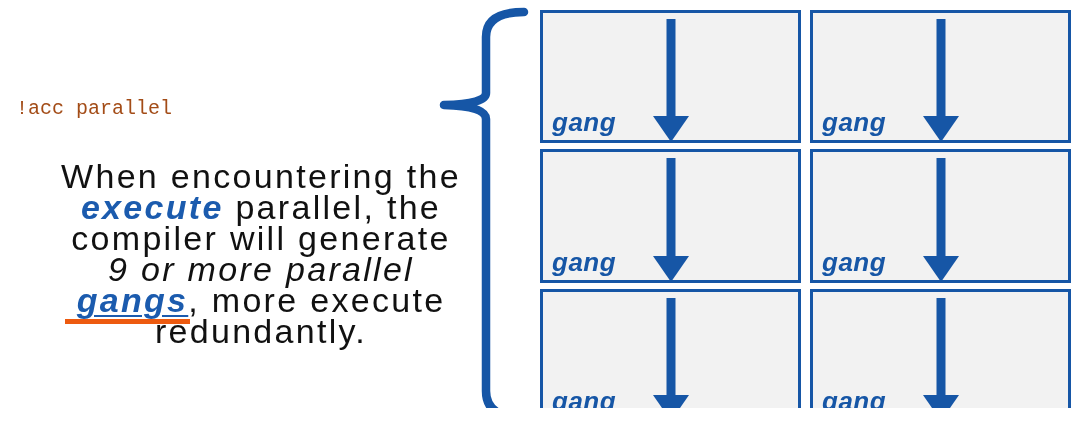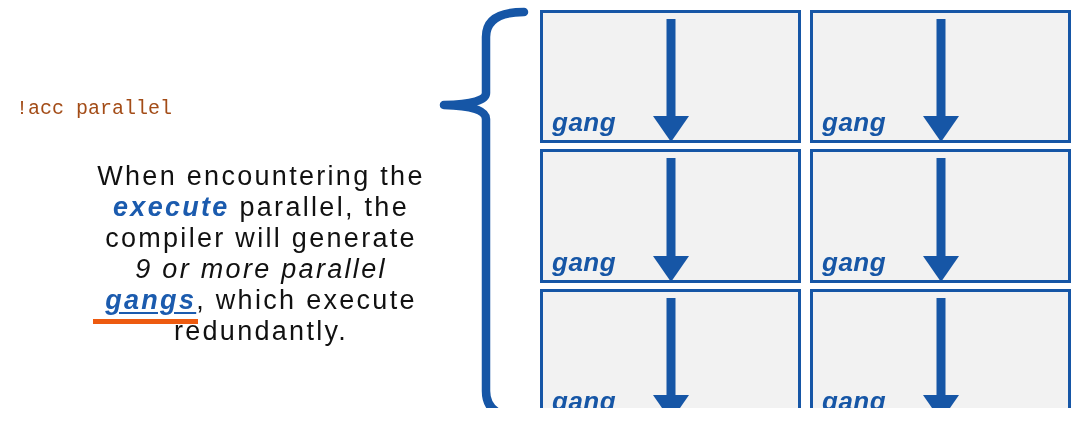--- a/index.html
+++ b/index.html
@@ -32,7 +32,7 @@
   .paragraph{
     position:absolute;left:56px;top:161px;width:410px;
     text-align:center;
-    font-size:27px;line-height:31px;letter-spacing:2.3px;
+    font-size:34px;line-height:31px;letter-spacing:2.3px;
     color:var(--ink);
   }
   .paragraph .line{white-space:nowrap;}

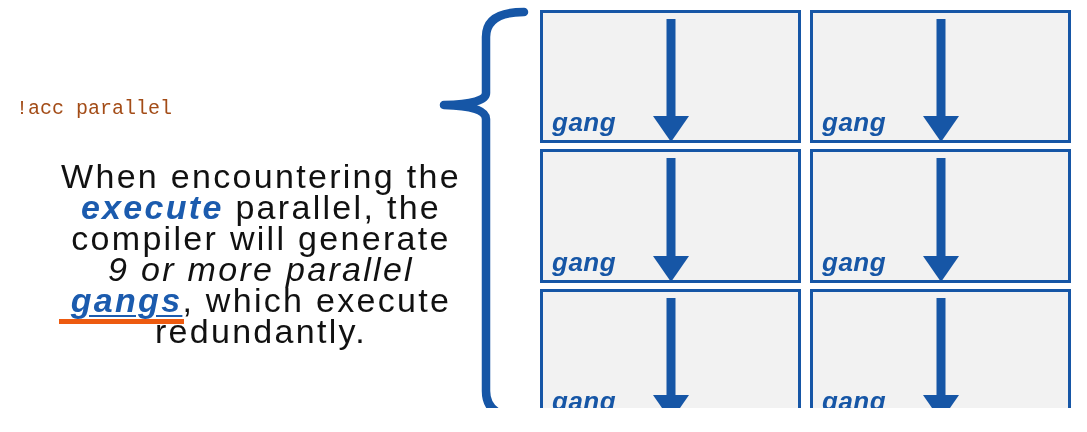--- a/index.html
+++ b/index.html
@@ -104,7 +104,7 @@
       <div class="line"><span class="seg-bib">execute</span><span class="seg-n"> parallel, the</span></div>
       <div class="line"><span class="seg-n">compiler will generate</span></div>
       <div class="line"><span class="seg-i">9 or more parallel</span></div>
-      <div class="line"><span class="seg-bibu">gangs</span><span class="seg-n">, which execute</span></div>
+      <div class="line"><span class="seg-bibu">gangs</span><span class="seg-n">, more execute</span></div>
       <div class="line"><span class="seg-n">redundantly.</span></div>
     </div>
 

